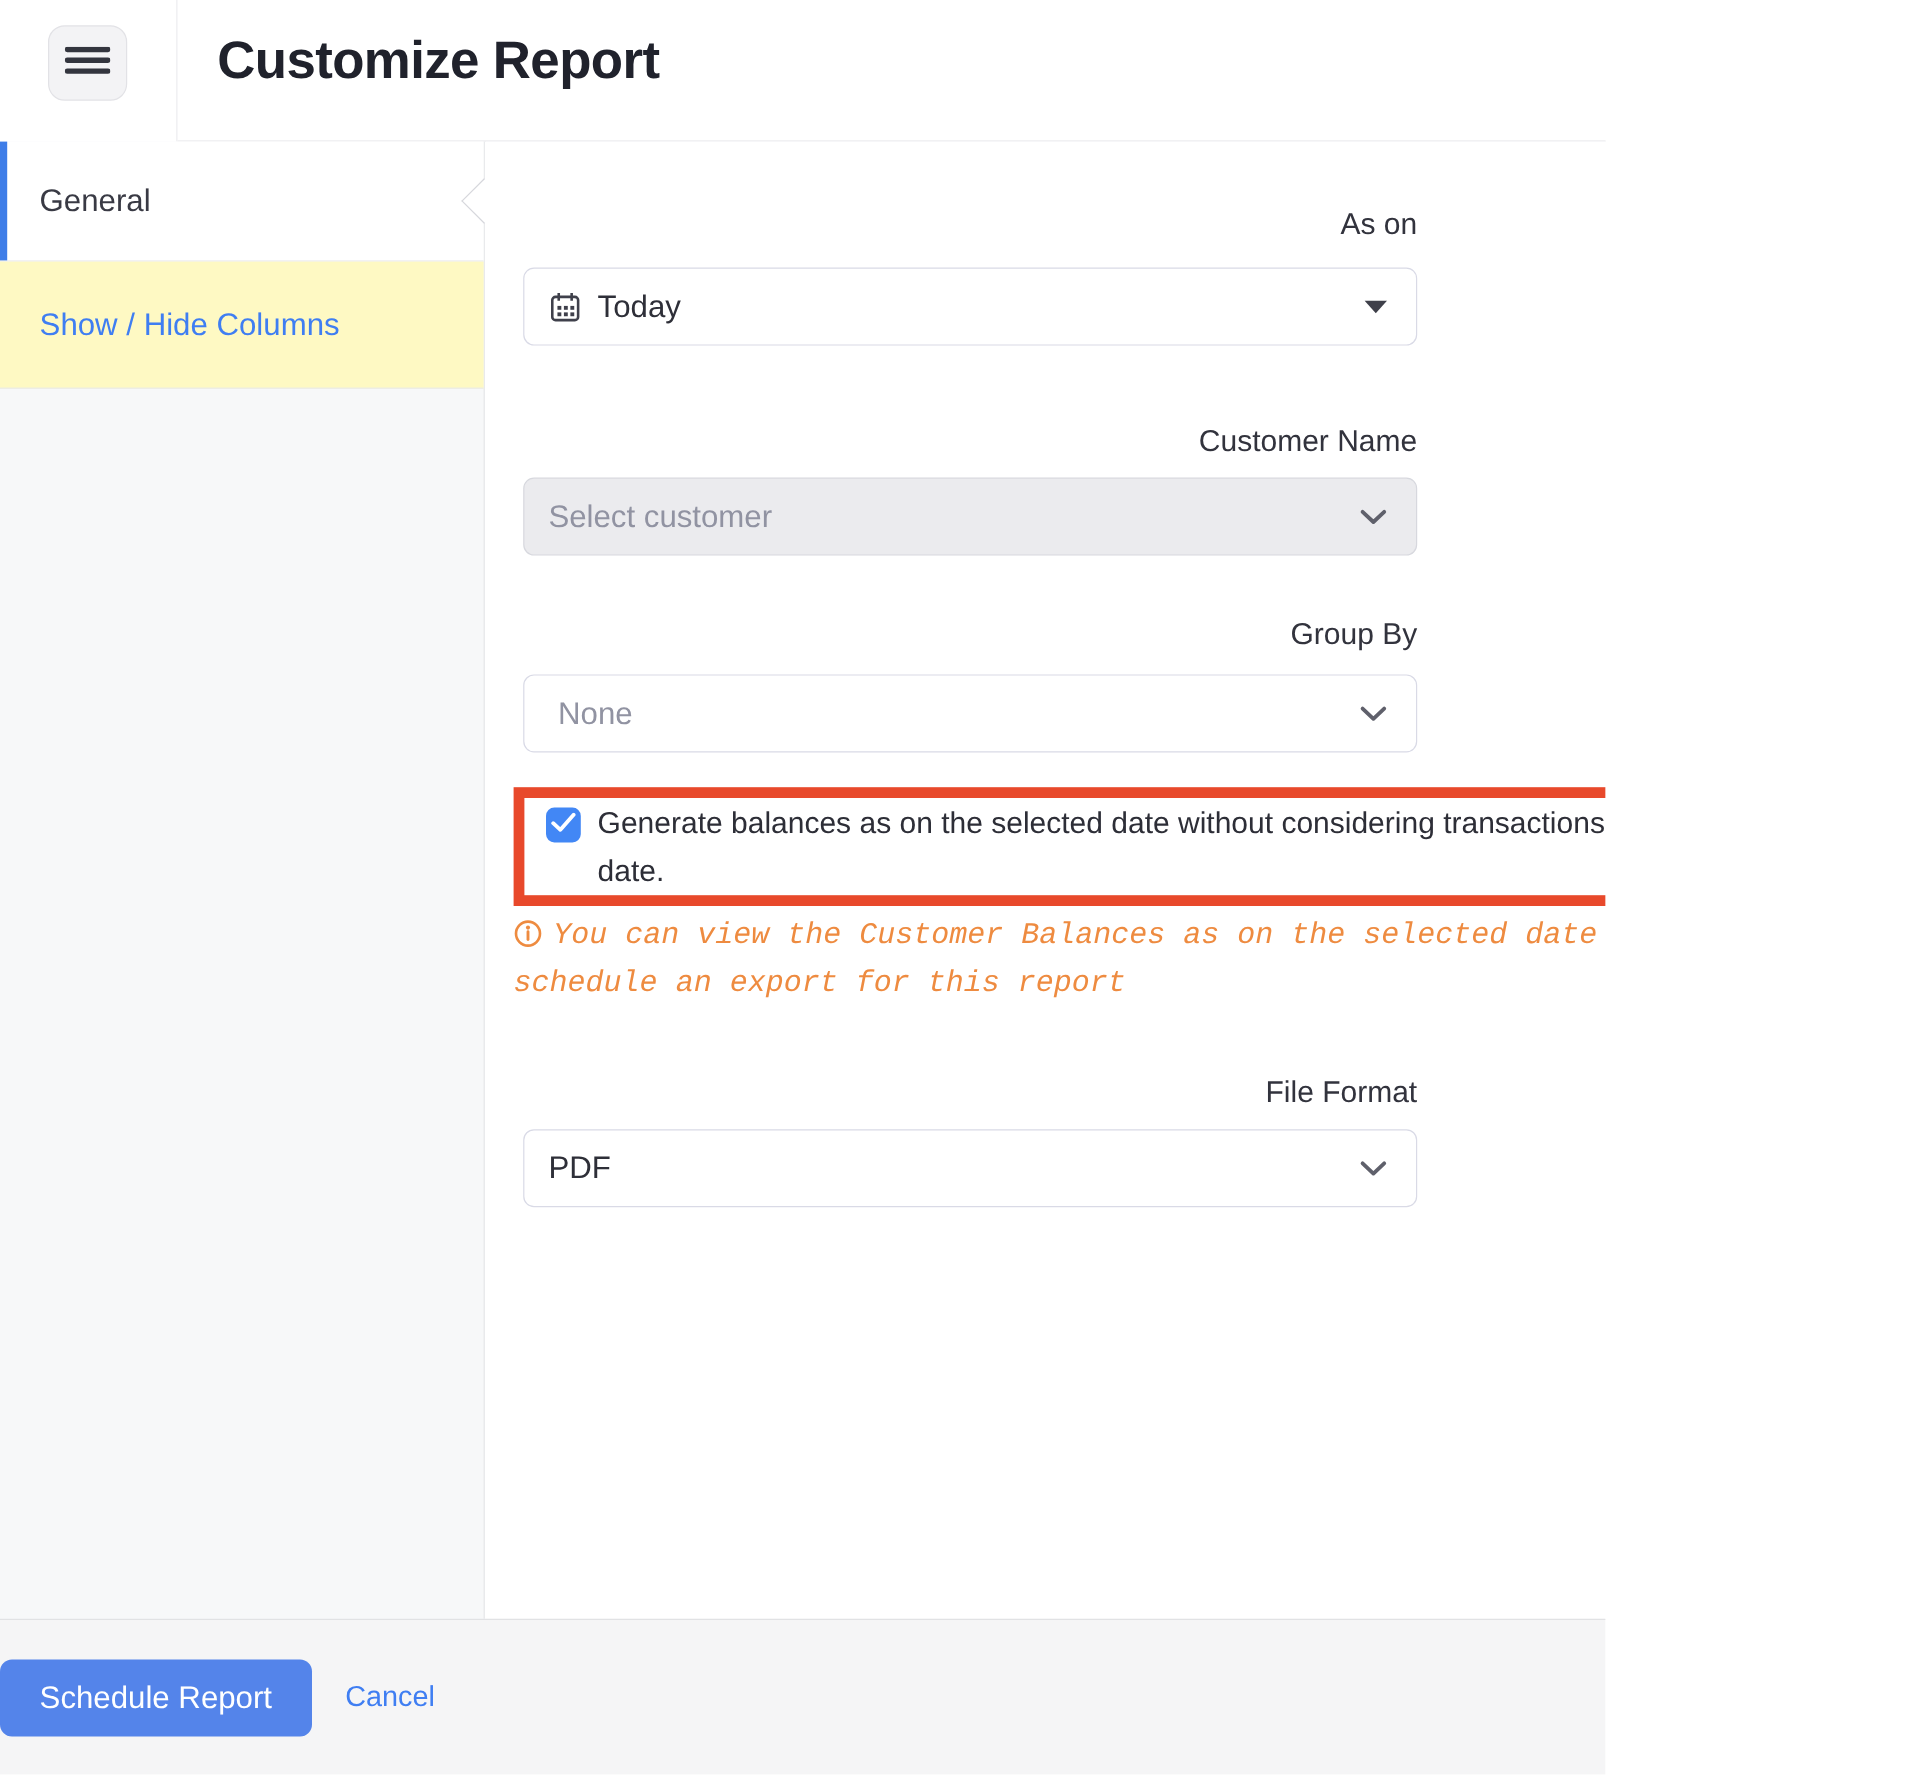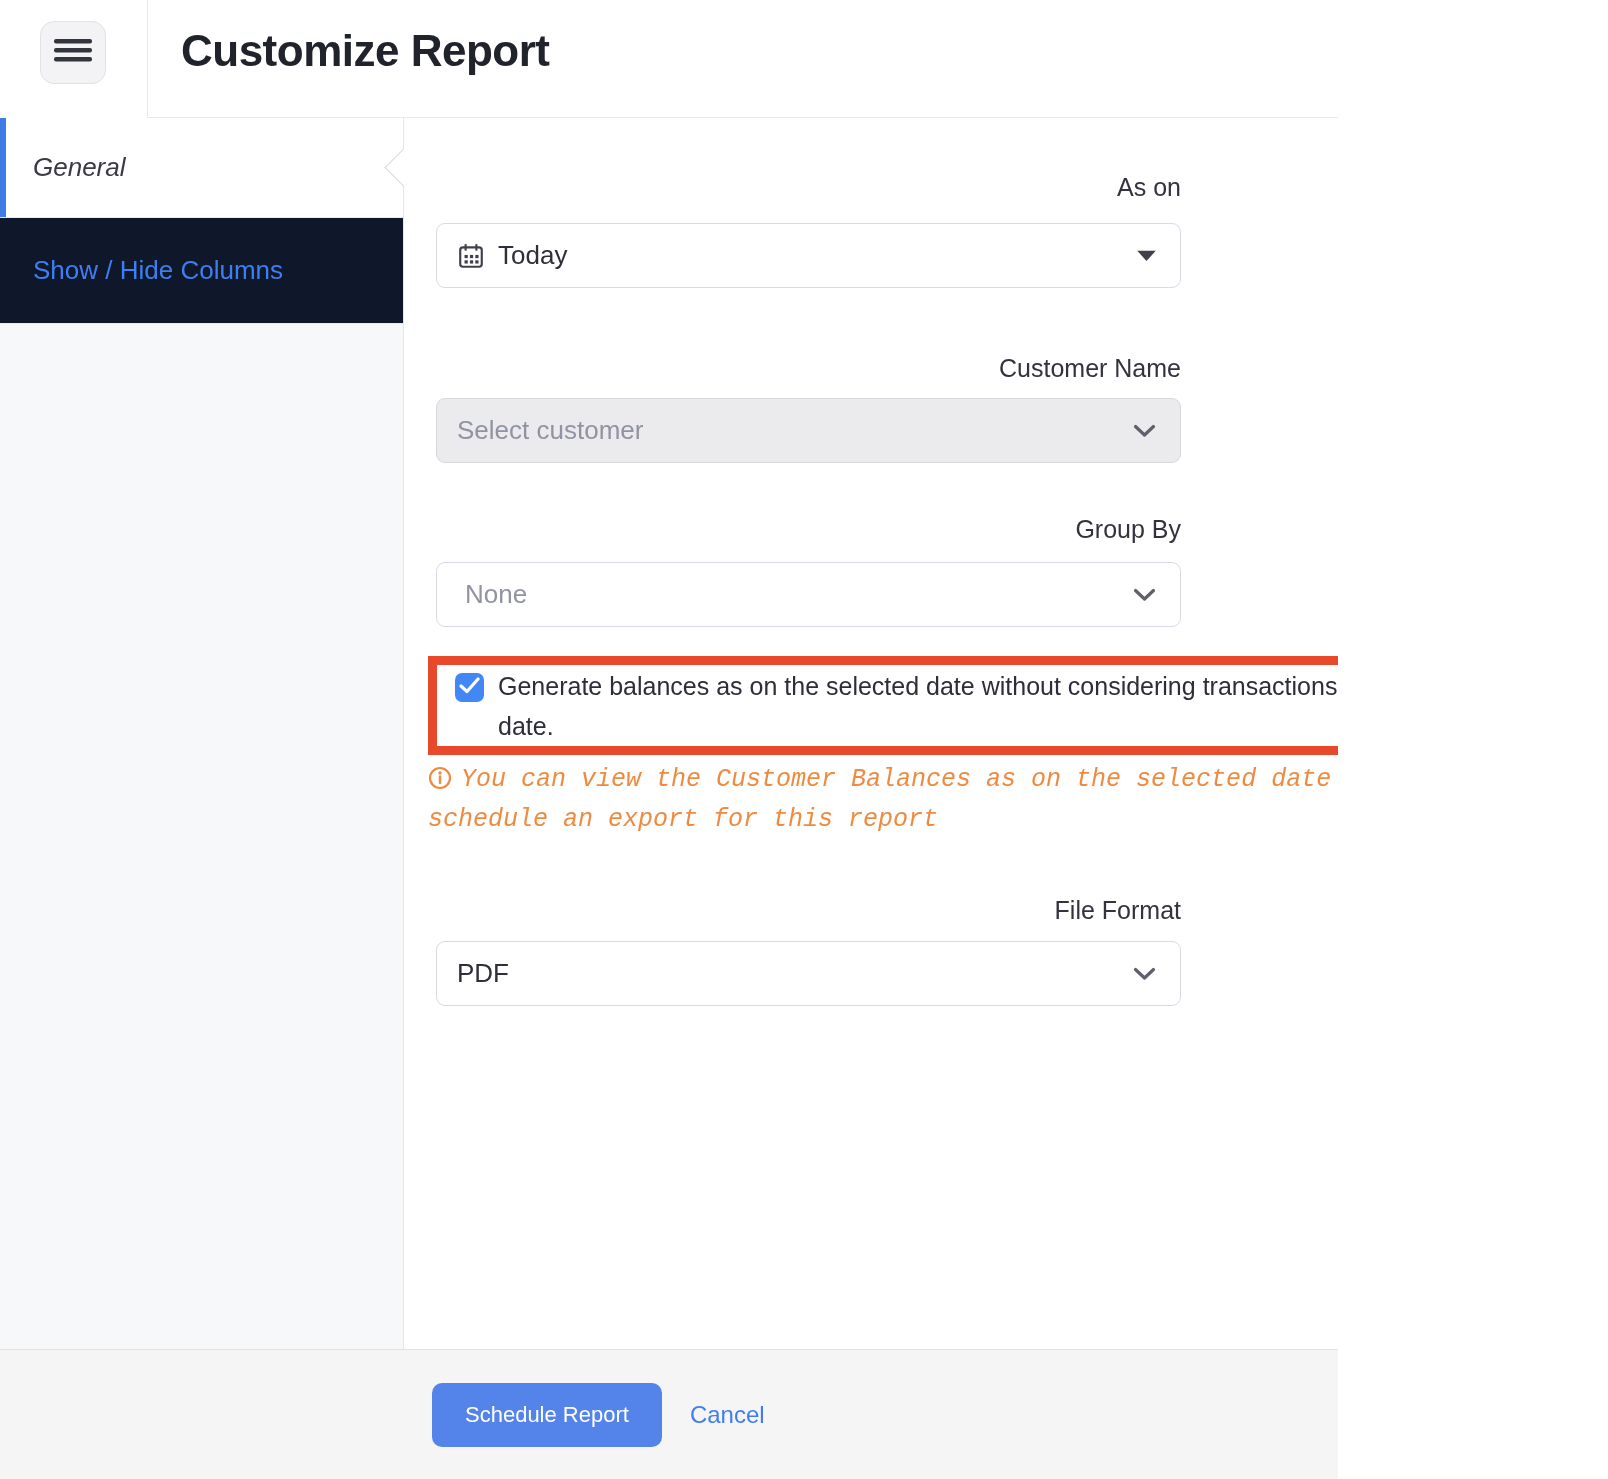--- a/index.html
+++ b/index.html
@@ -18,7 +18,7 @@
   .side-tab{position:relative;box-sizing:border-box;}
   .tab-general{height:100px;background:#fff;border-bottom:1px solid #e9eaec;}
   .tab-accent{position:absolute;left:0;top:0;bottom:0;width:6px;background:var(--accent-blue,#3e7de8);}
-  .tab-general .tab-label{position:absolute;left:33px;top:0;line-height:99px;font-size:26px;color:#393a44;font-style:italic;}
+  .tab-general .tab-label{position:absolute;left:33px;top:0;line-height:99px;font-size:26px;color:#393a44;}
   .tab-notch{position:absolute;right:-14px;top:36px;width:27px;height:27px;background:#fff;border-left:1px solid #d6d7dc;border-bottom:1px solid #d6d7dc;transform:rotate(45deg);box-sizing:border-box;}
   .tab-showhide{height:106px;background:#0f172a;border-bottom:1px solid #e9eaec;cursor:pointer;text-align:right;}
   .tab-showhide .tab-label{position:absolute;left:33px;top:0;line-height:105px;font-size:26px;color:var(--link-blue,#3f7ef2);}

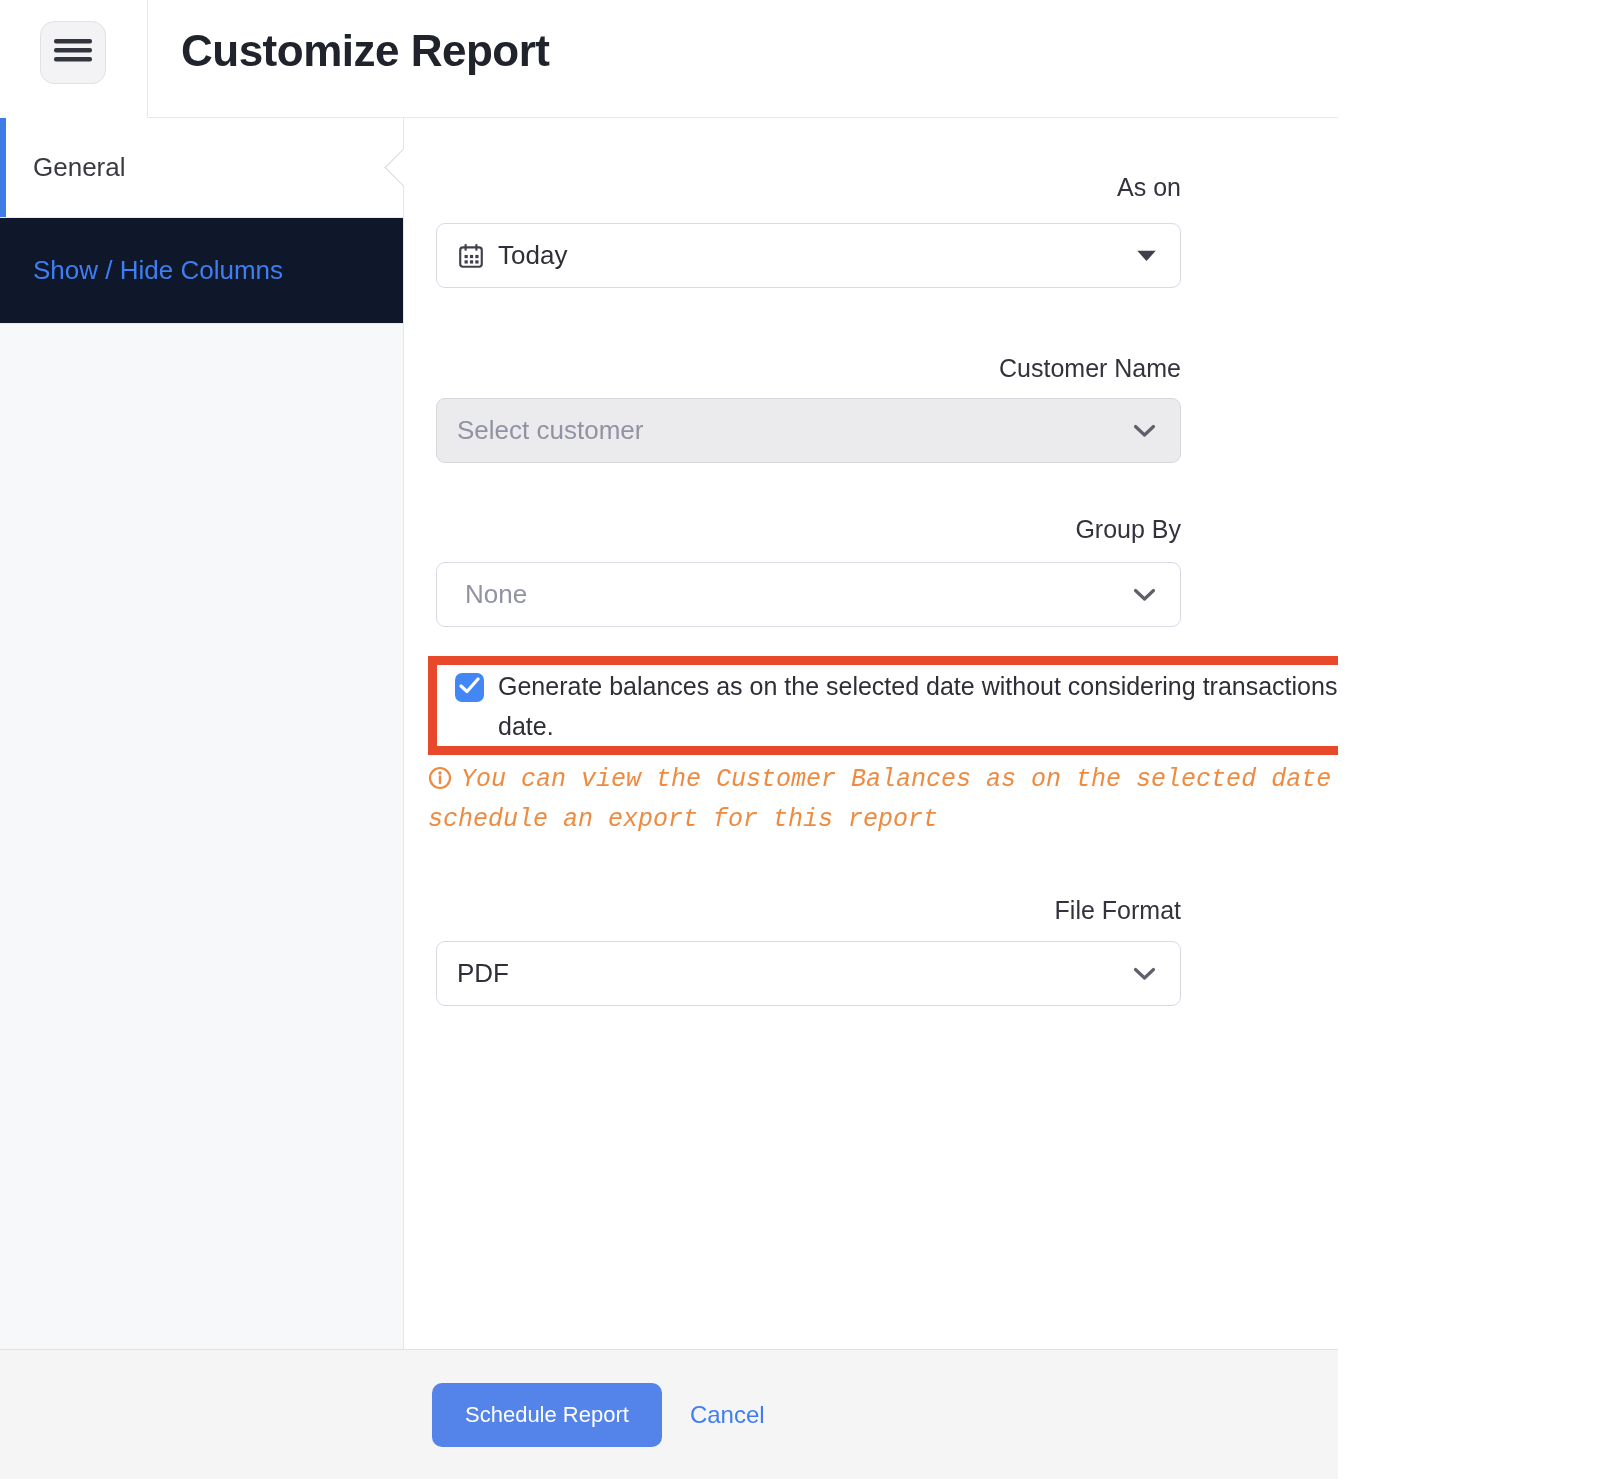--- a/index.html
+++ b/index.html
@@ -20,7 +20,7 @@
   .tab-accent{position:absolute;left:0;top:0;bottom:0;width:6px;background:var(--accent-blue,#3e7de8);}
   .tab-general .tab-label{position:absolute;left:33px;top:0;line-height:99px;font-size:26px;color:#393a44;}
   .tab-notch{position:absolute;right:-14px;top:36px;width:27px;height:27px;background:#fff;border-left:1px solid #d6d7dc;border-bottom:1px solid #d6d7dc;transform:rotate(45deg);box-sizing:border-box;}
-  .tab-showhide{height:106px;background:#0f172a;border-bottom:1px solid #e9eaec;cursor:pointer;text-align:right;}
+  .tab-showhide{height:106px;background:#fef9c3;border-bottom:1px solid #e9eaec;cursor:pointer;text-align:right;}
   .tab-showhide .tab-label{position:absolute;left:33px;top:0;line-height:105px;font-size:26px;color:var(--link-blue,#3f7ef2);}
 
   

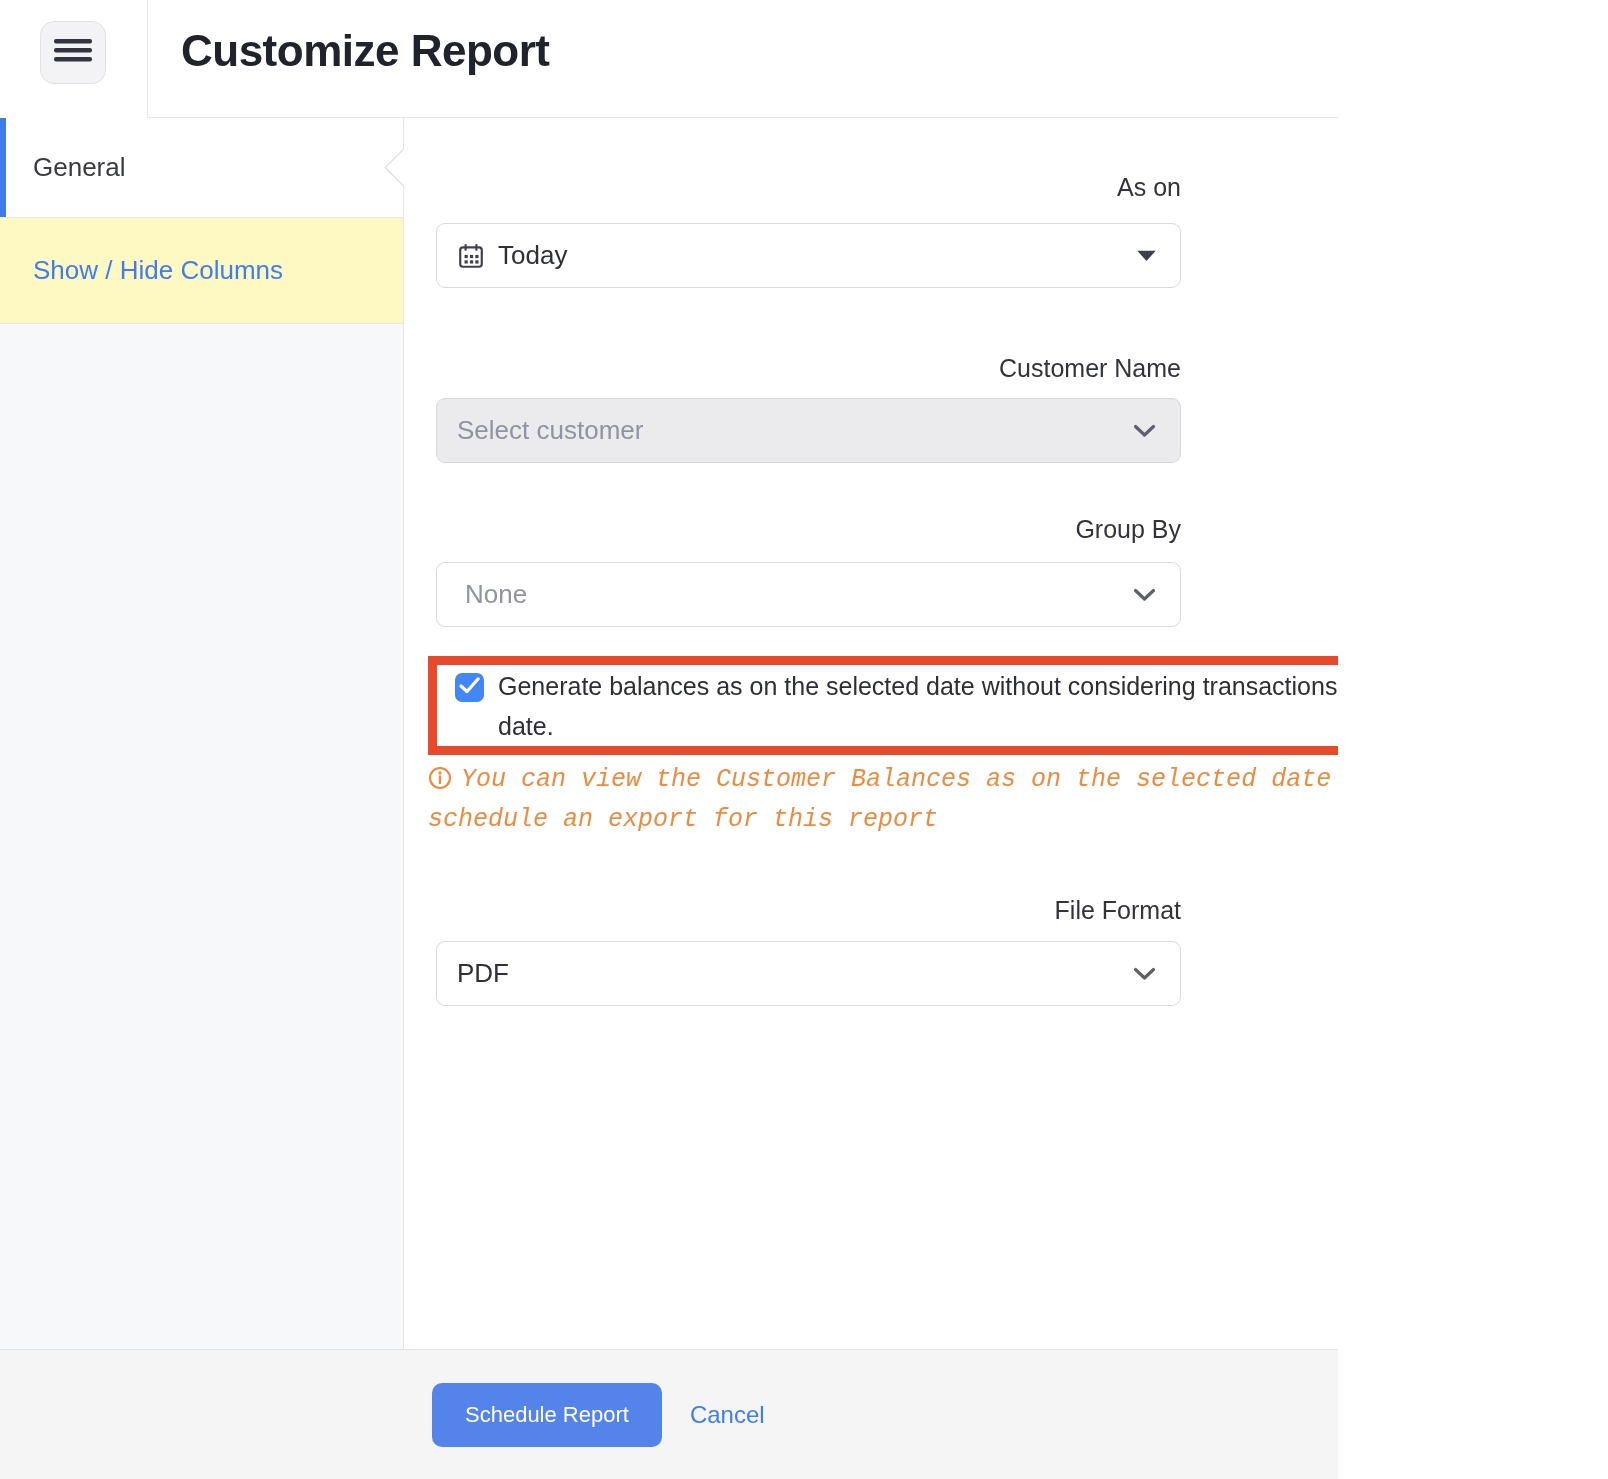--- a/index.html
+++ b/index.html
@@ -52,7 +52,7 @@
 
   
   .footer{position:absolute;left:0;right:0;bottom:0;height:130px;background:#f5f5f6;border-top:1px solid #e1e2e4;box-sizing:border-box;display:flex;align-items:center;}
-  .submit-btn{margin-left:432px;height:64px;padding:0 33px;border:none;border-radius:10px;background:var(--button-blue,#5484ea);color:#fff;font-size:22px;font-family:inherit;cursor:pointer;}
+  .submit-btn{height:64px;padding:0 33px;border:none;border-radius:10px;background:var(--button-blue,#5484ea);color:#fff;font-size:26px;font-family:inherit;cursor:pointer;}
   .cancel-link{margin-left:28px;font-size:24px;color:var(--link-blue,#3f7ef2);cursor:pointer;text-decoration:none;}
 </style>
 </head>

